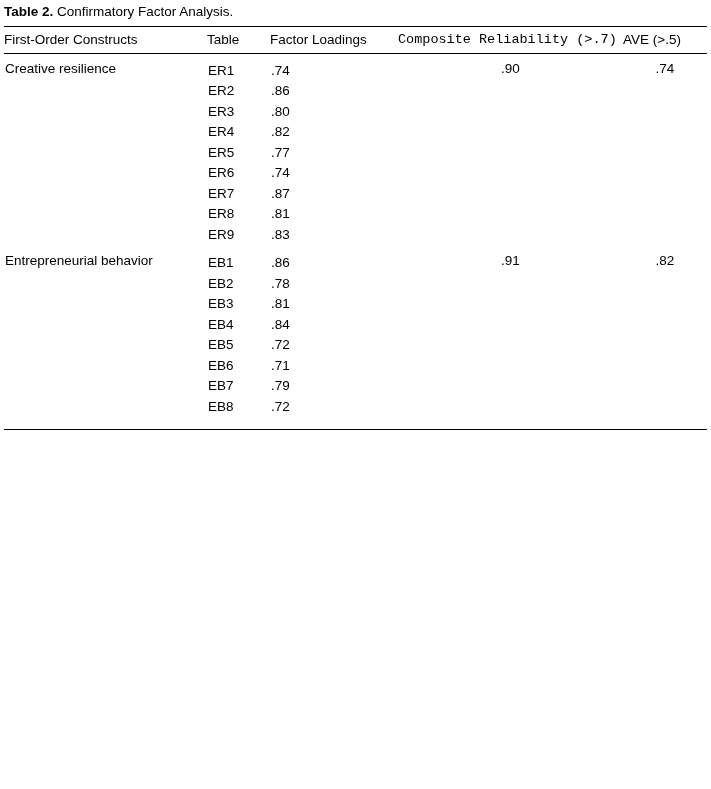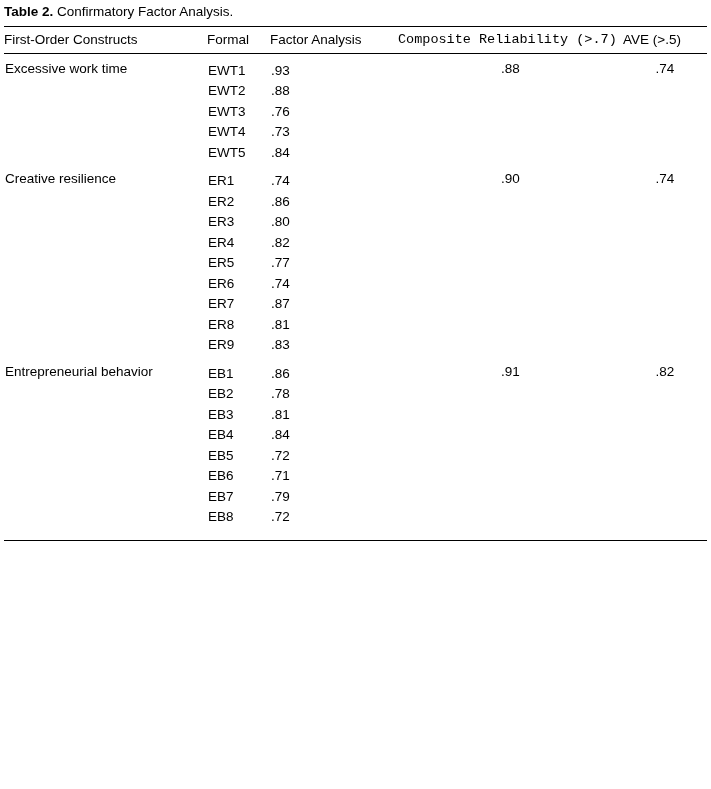--- a/index.html
+++ b/index.html
@@ -98,7 +98,7 @@
     <thead>
       <tr class="rule-top rule-mid">
         <th>First-Order Constructs</th>
-        <th>Formal</th>
+        <th>Table</th>
         <th class="th-loadings">Factor Analysis</th>
         <th class="th-cr">Composite Reliability (&gt;.7)</th>
         <th class="th-ave">AVE (&gt;.5)</th>

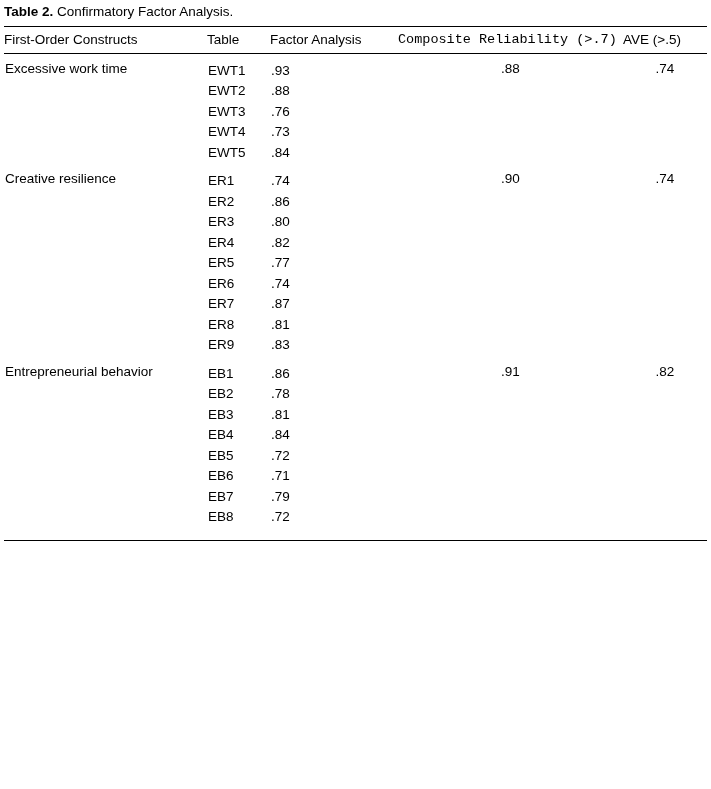--- a/index.html
+++ b/index.html
@@ -99,7 +99,7 @@
       <tr class="rule-top rule-mid">
         <th>First-Order Constructs</th>
         <th>Table</th>
-        <th class="th-loadings">Factor Analysis</th>
+        <th class="th-loadings">Factor Loadings</th>
         <th class="th-cr">Composite Reliability (&gt;.7)</th>
         <th class="th-ave">AVE (&gt;.5)</th>
       </tr>

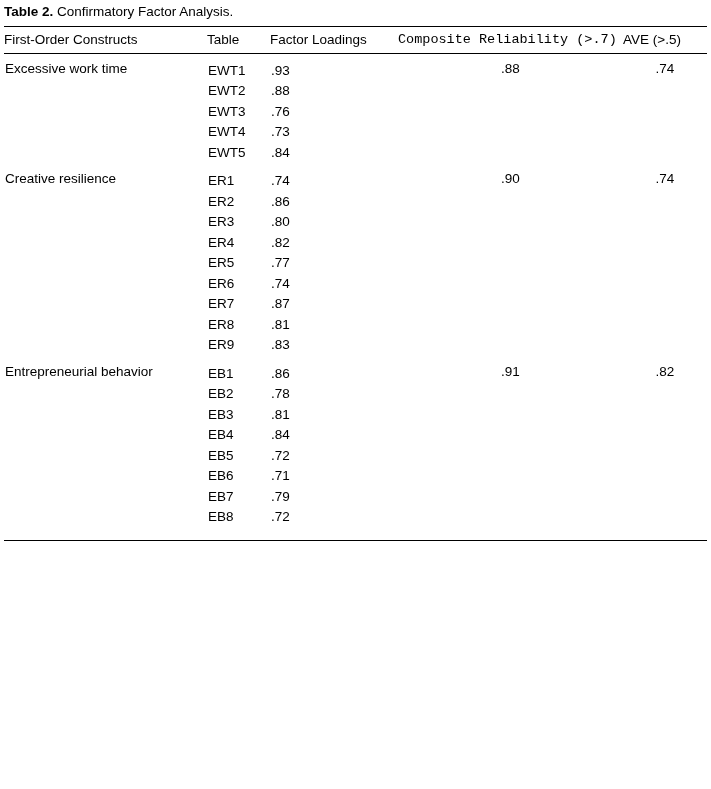--- a/index.html
+++ b/index.html
@@ -106,25 +106,6 @@
     </thead>
     <tbody id="tbody">
         <tr>
-          <td class="construct">Excessive work time</td>
-          <td class="items">
-            <div>EWT1</div>
-            <div>EWT2</div>
-            <div>EWT3</div>
-            <div>EWT4</div>
-            <div>EWT5</div>
-          </td>
-          <td class="loadings">
-            <div>.93</div>
-            <div>.88</div>
-            <div>.76</div>
-            <div>.73</div>
-            <div>.84</div>
-          </td>
-          <td class="cr">.88</td>
-          <td class="ave">.74</td>
-        </tr>
-        <tr>
           <td class="construct">Creative resilience</td>
           <td class="items">
             <div>ER1</div>

